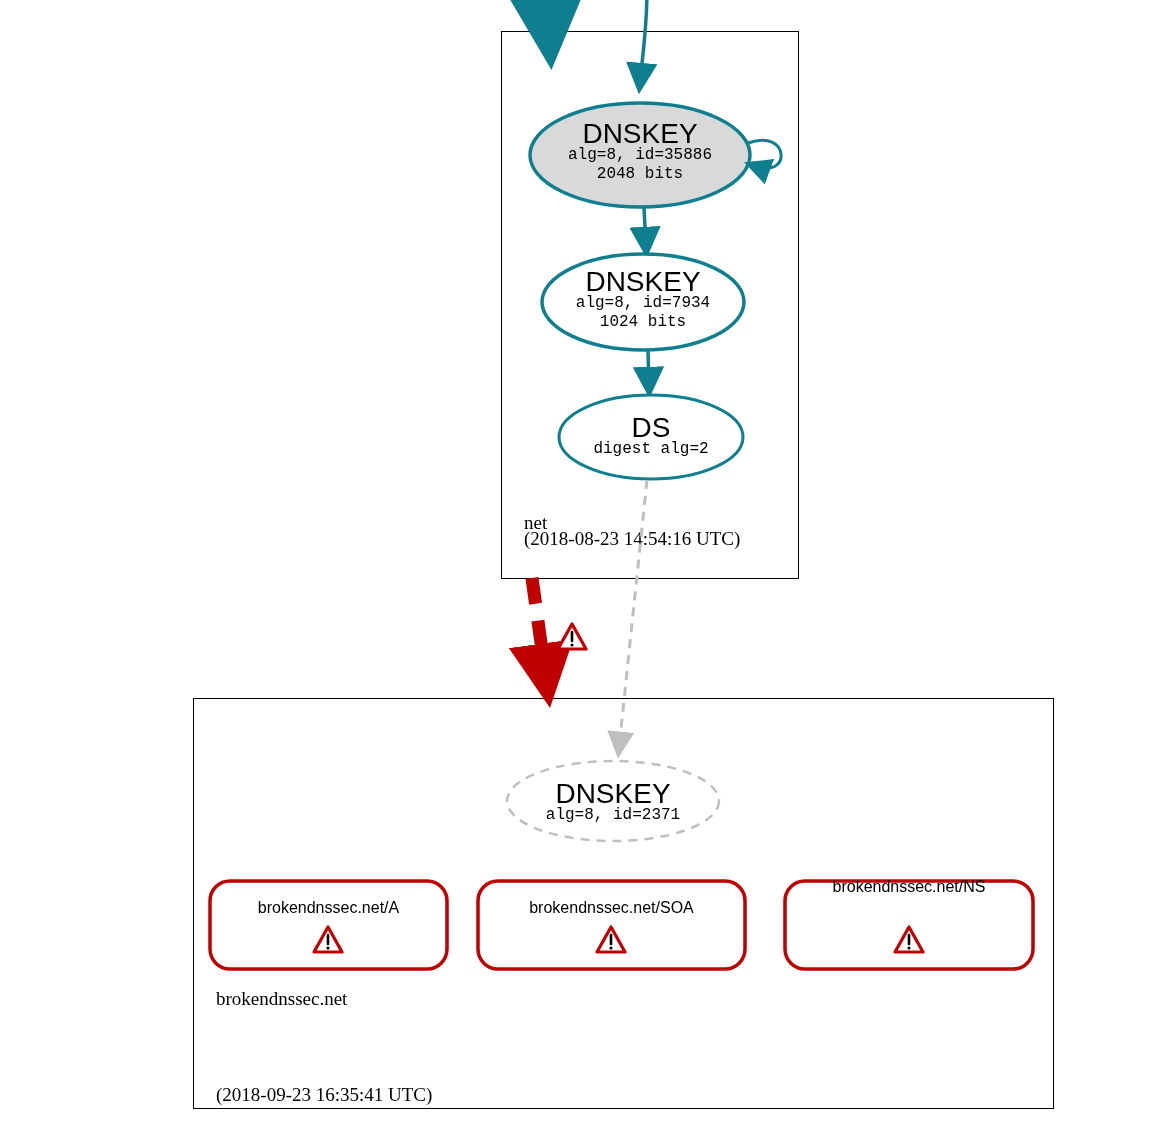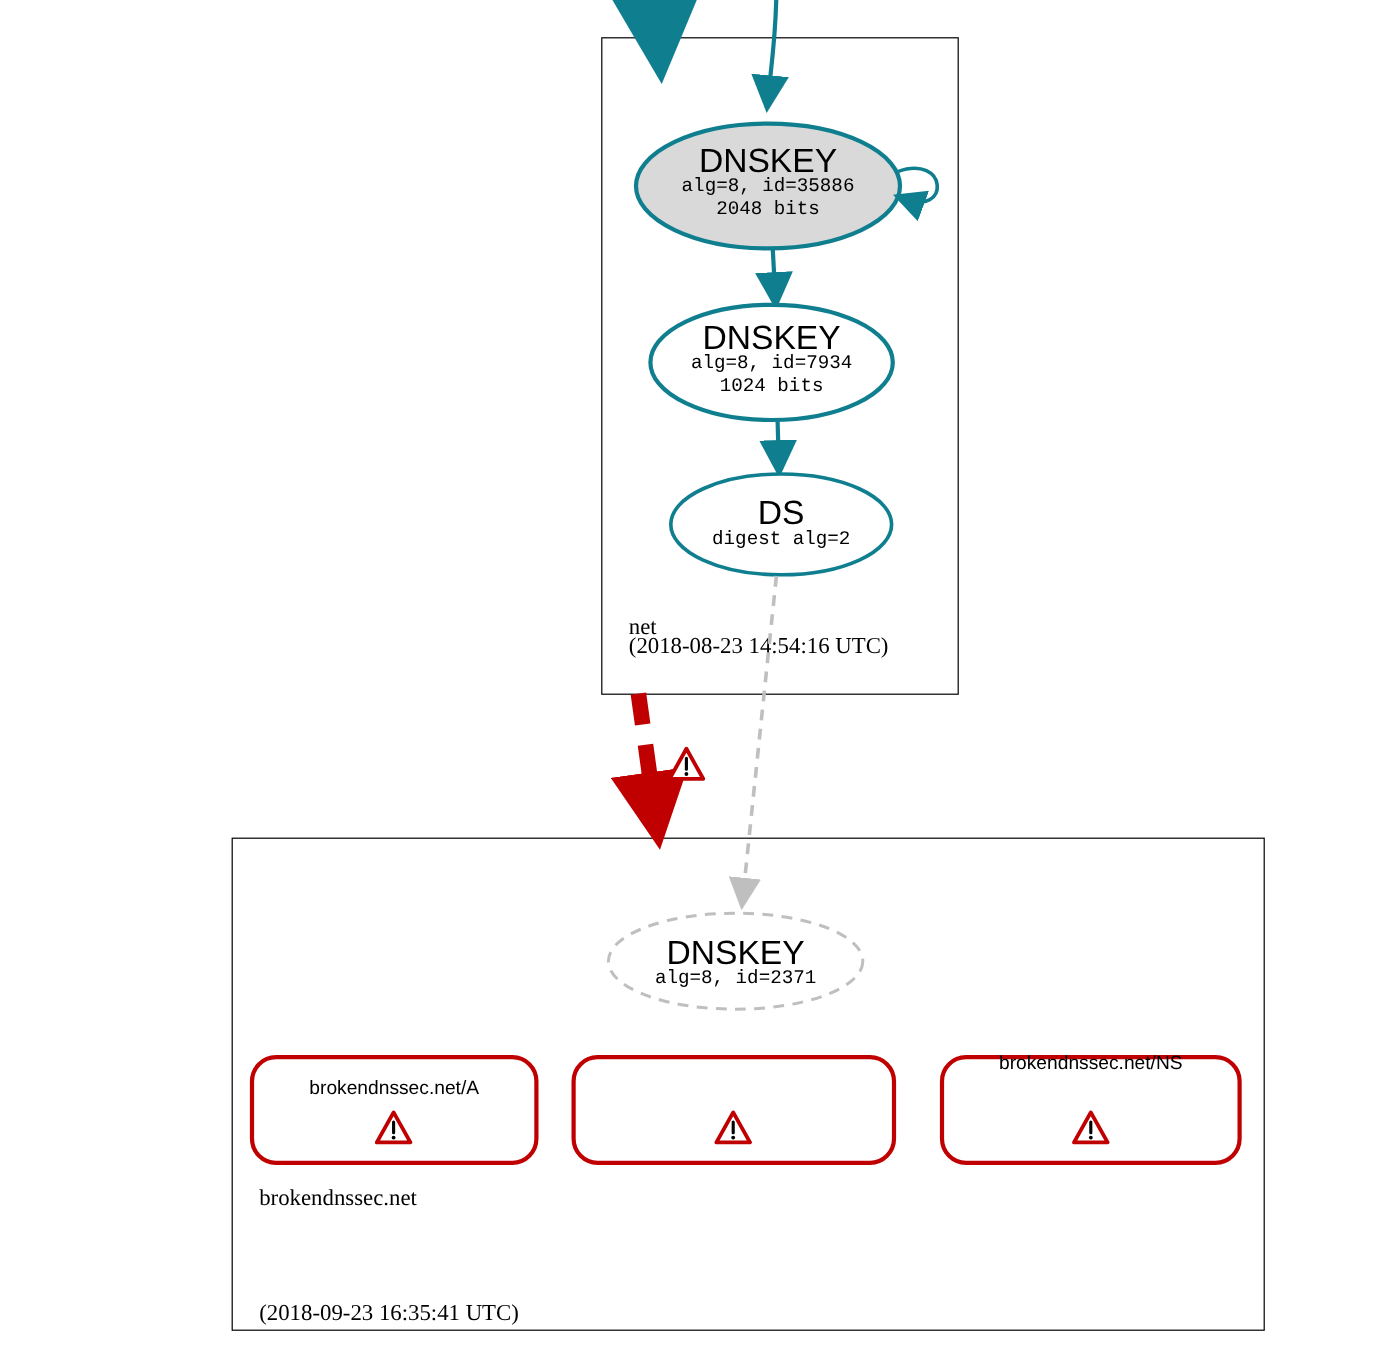--- a/index.html
+++ b/index.html
@@ -172,6 +172,7 @@
   </div>
 
   <div class="rr-label" style="left:210px; top:899px; width:237px;">brokendnssec.net/A</div>
+  <div class="rr-label" style="left:478px; top:899px; width:267px;">brokendnssec.net/SOA</div>
   <div class="rr-label" style="left:785px; top:878px; width:248px;">brokendnssec.net/NS</div>
 
   <div class="warn-wrap" style="left:556px; top:622px;">

